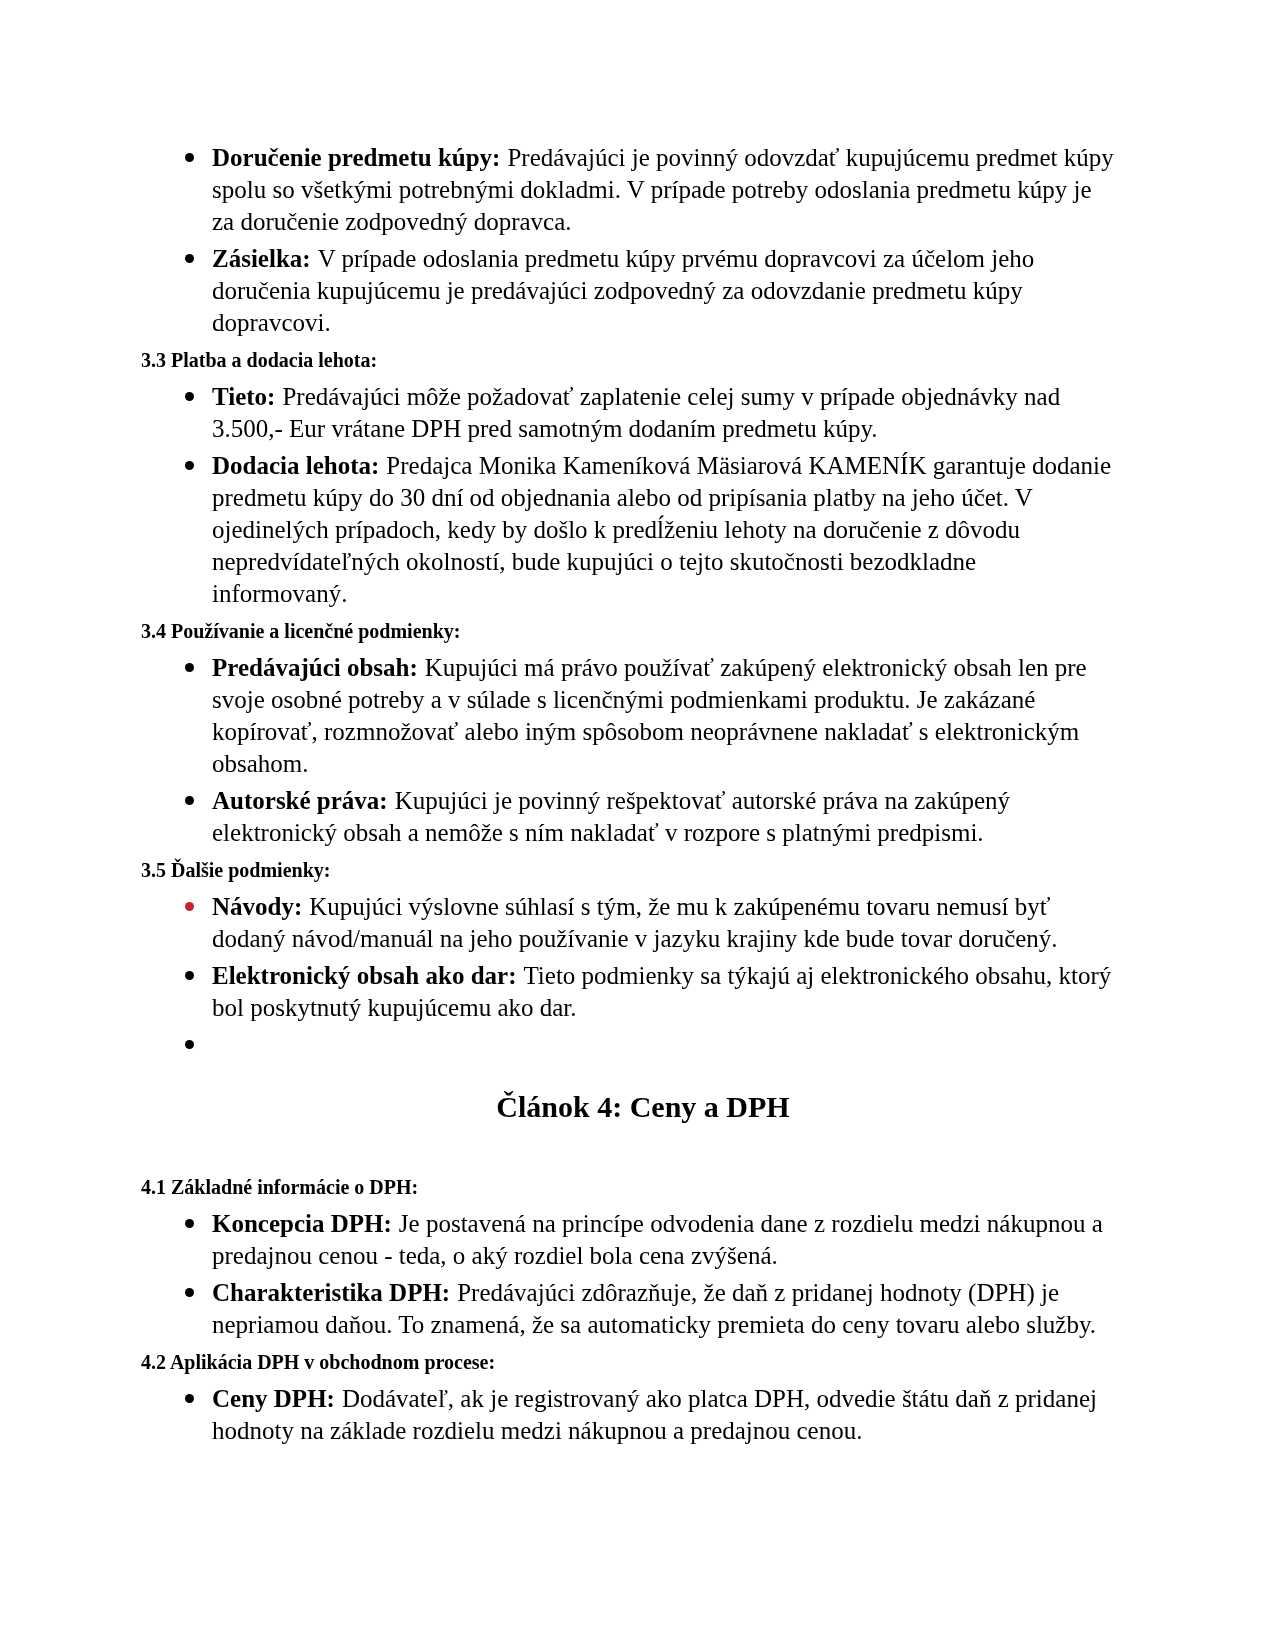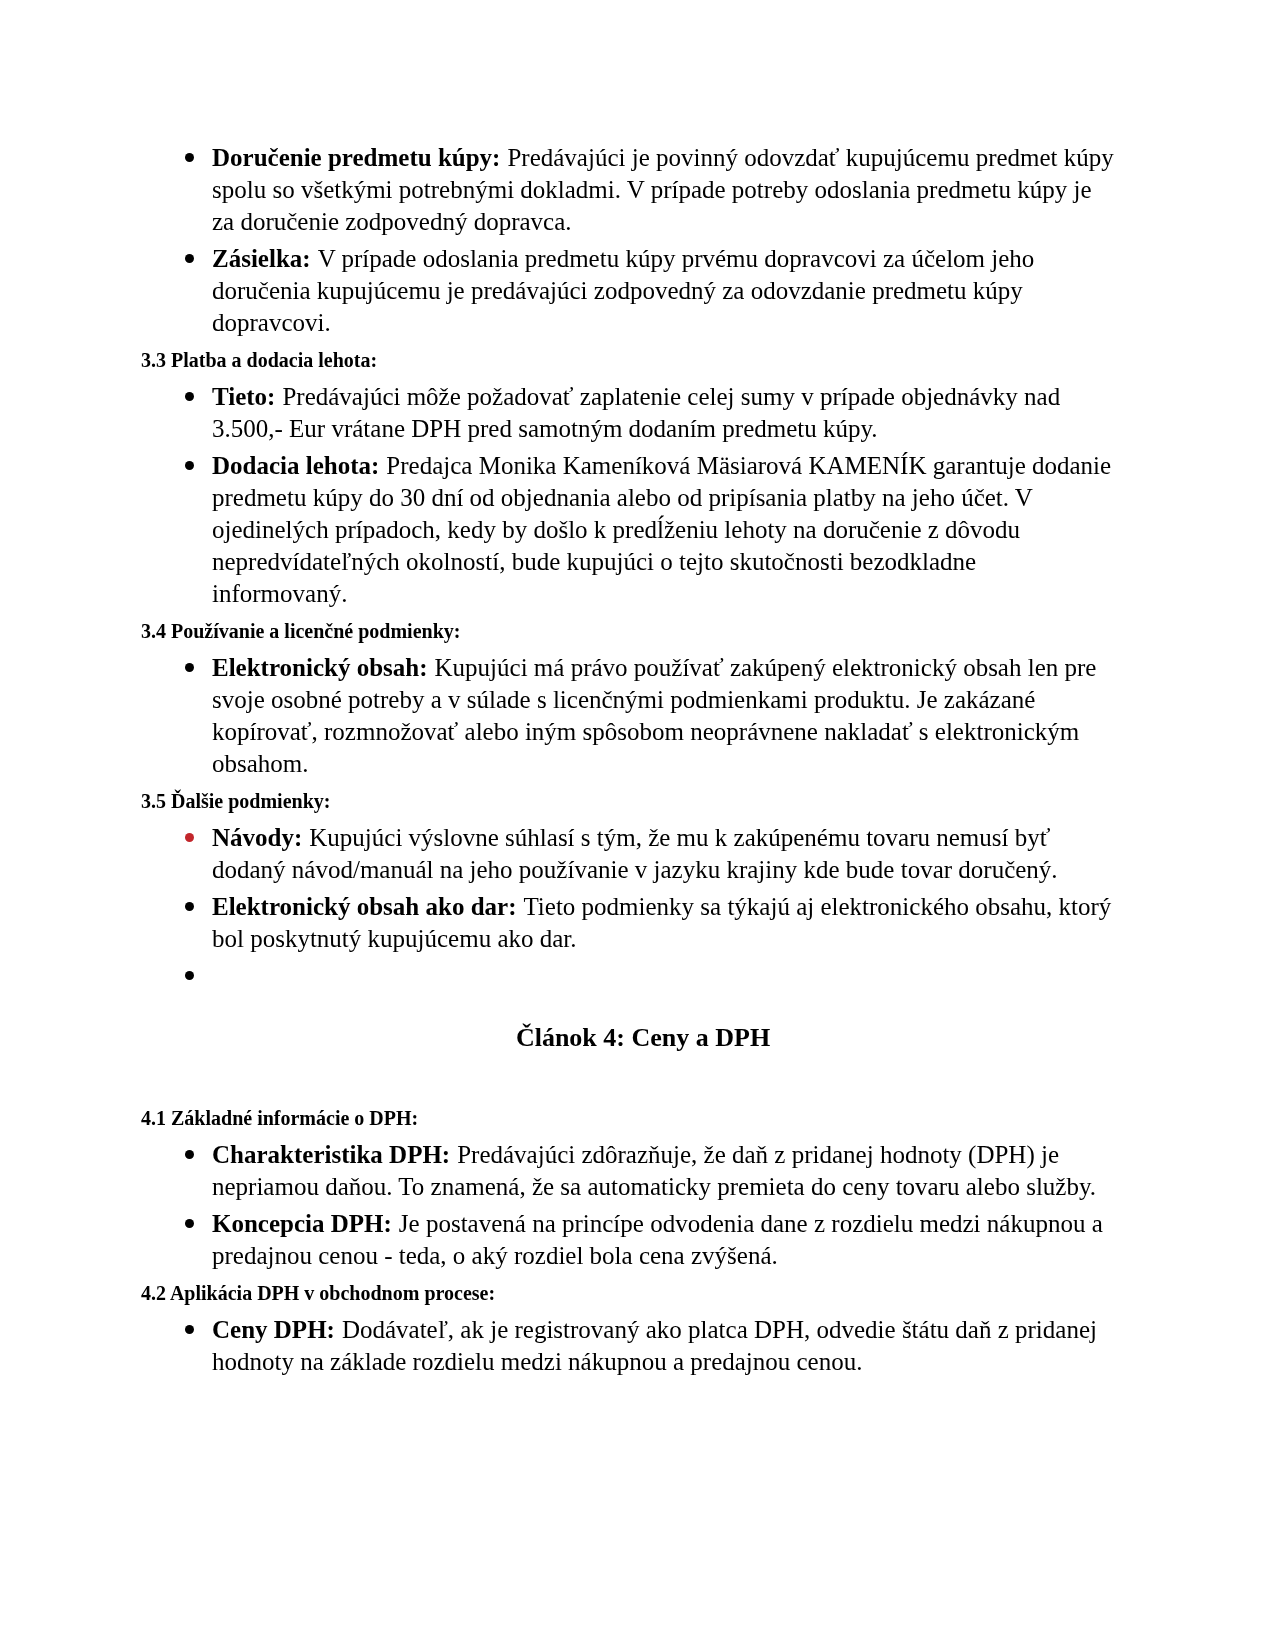--- a/index.html
+++ b/index.html
@@ -75,7 +75,7 @@
 
   <div class="sec-h">3.4 Používanie a licenčné podmienky:</div>
 
-  <div class="li"><span class="marker"></span><b class="label">Elektronický obsah:</b><span class="text">Kupujúci má právo používať zakúpený elektronický obsah len pre
+  <div class="li"><span class="marker"></span><b class="label">Predávajúci obsah:</b><span class="text">Kupujúci má právo používať zakúpený elektronický obsah len pre
 svoje osobné potreby a v súlade s licenčnými podmienkami produktu. Je zakázané
 kopírovať, rozmnožovať alebo iným spôsobom neoprávnene nakladať s elektronickým
 obsahom.</span></div>

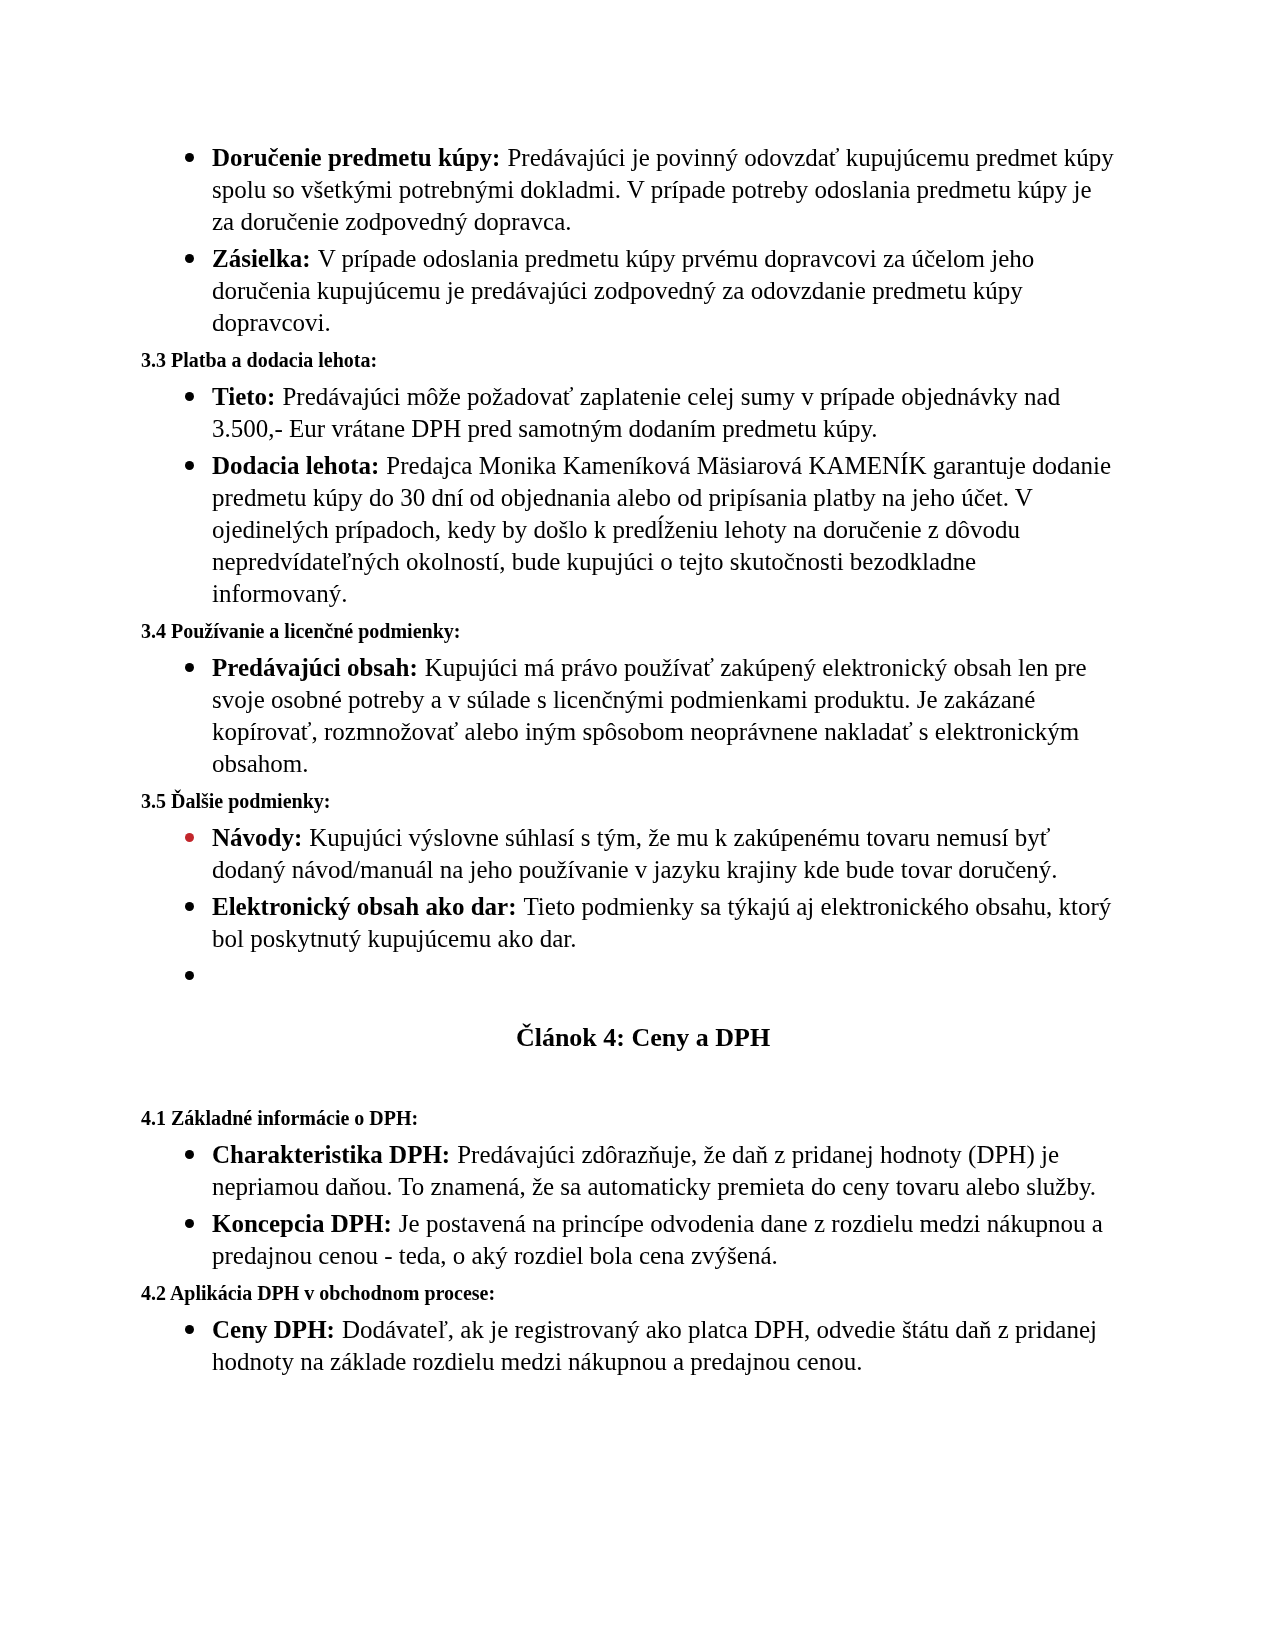--- a/index.html
+++ b/index.html
@@ -80,6 +80,8 @@
 kopírovať, rozmnožovať alebo iným spôsobom neoprávnene nakladať s elektronickým
 obsahom.</span></div>
 
+  <div class="li"><span class="marker"></span><b class="label">Autorské práva:</b><span class="text">Kupujúci je povinný rešpektovať autorské práva na zakúpený
+elektronický obsah a nemôže s ním nakladať v rozpore s platnými predpismi.</span></div>
 
   <div class="sec-h">3.5 Ďalšie podmienky:</div>
 

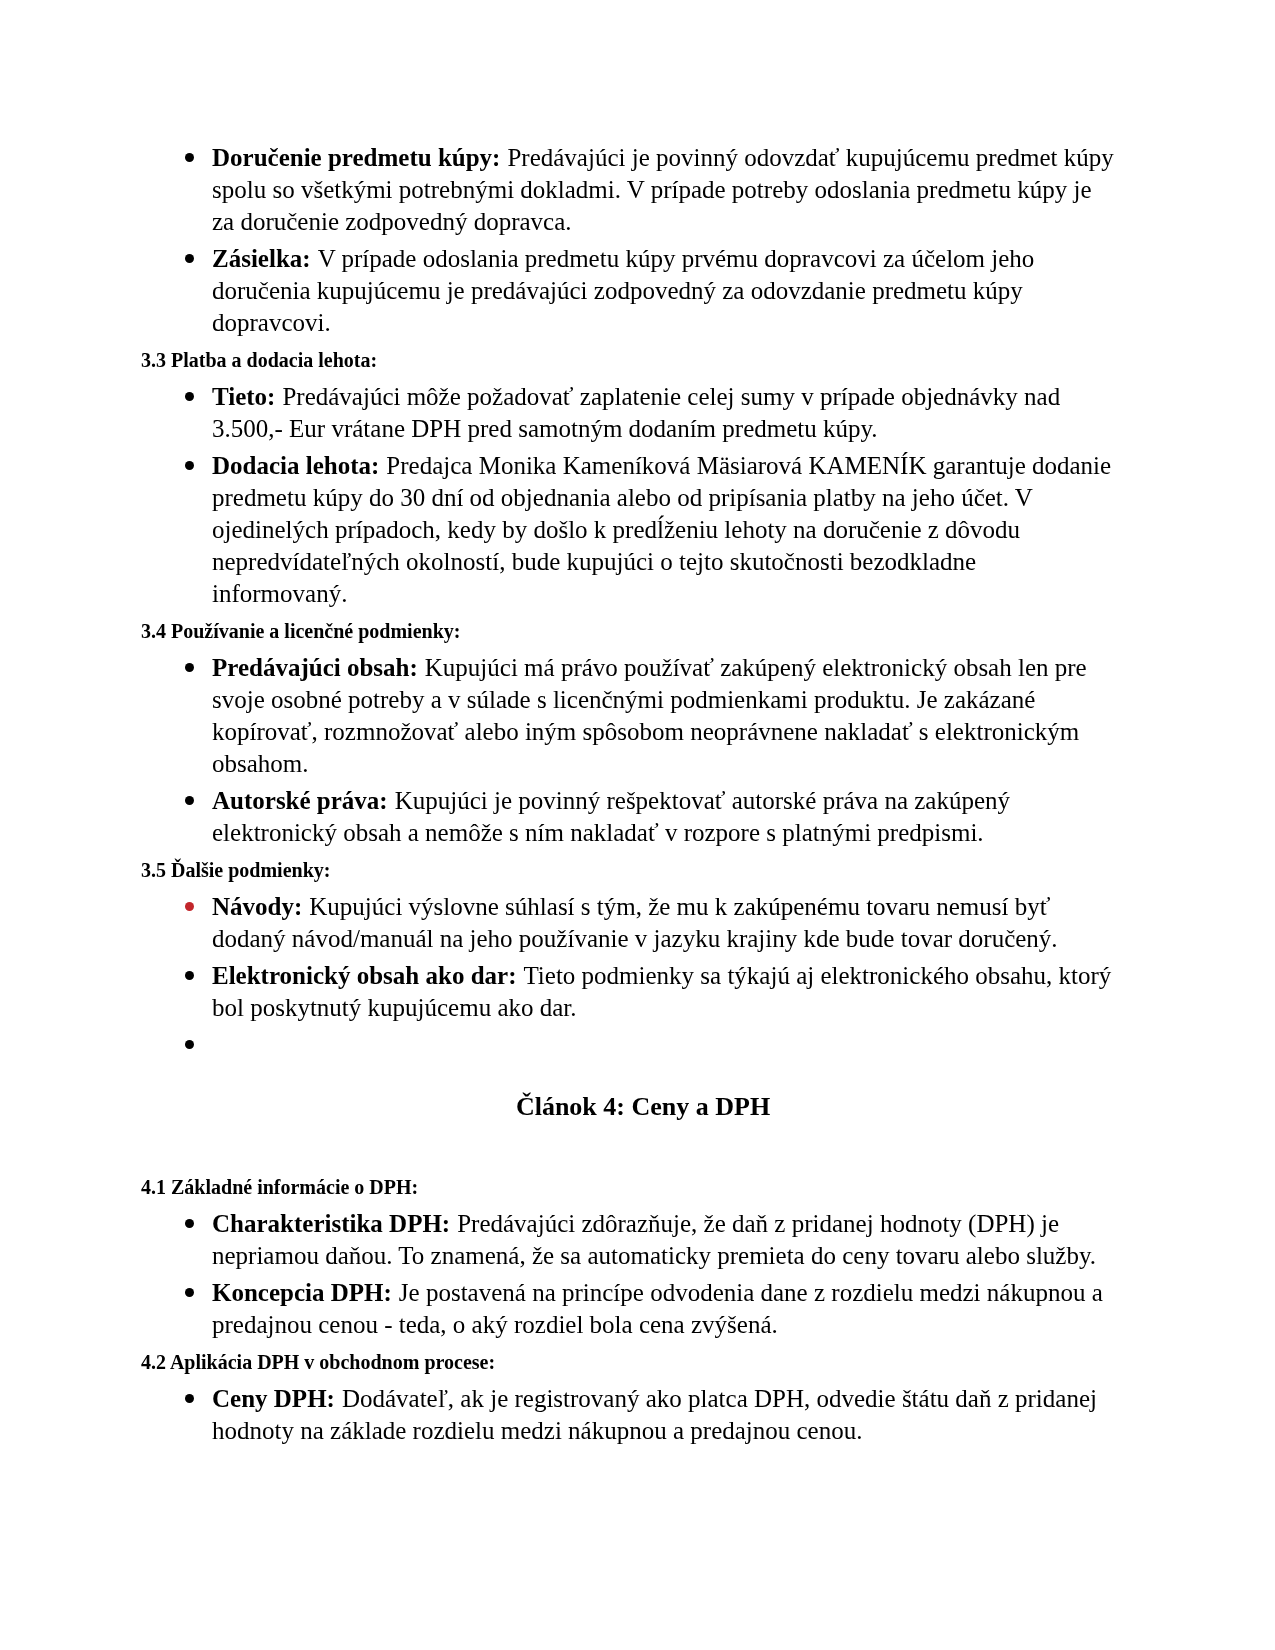--- a/index.html
+++ b/index.html
@@ -24,7 +24,7 @@
   .article-h {
     text-align: center;
     font-weight: bold;
-    font-size: 26px;
+    font-size: 30px;
     line-height: 36px;
     margin: 28px 0 46px 0;
   }

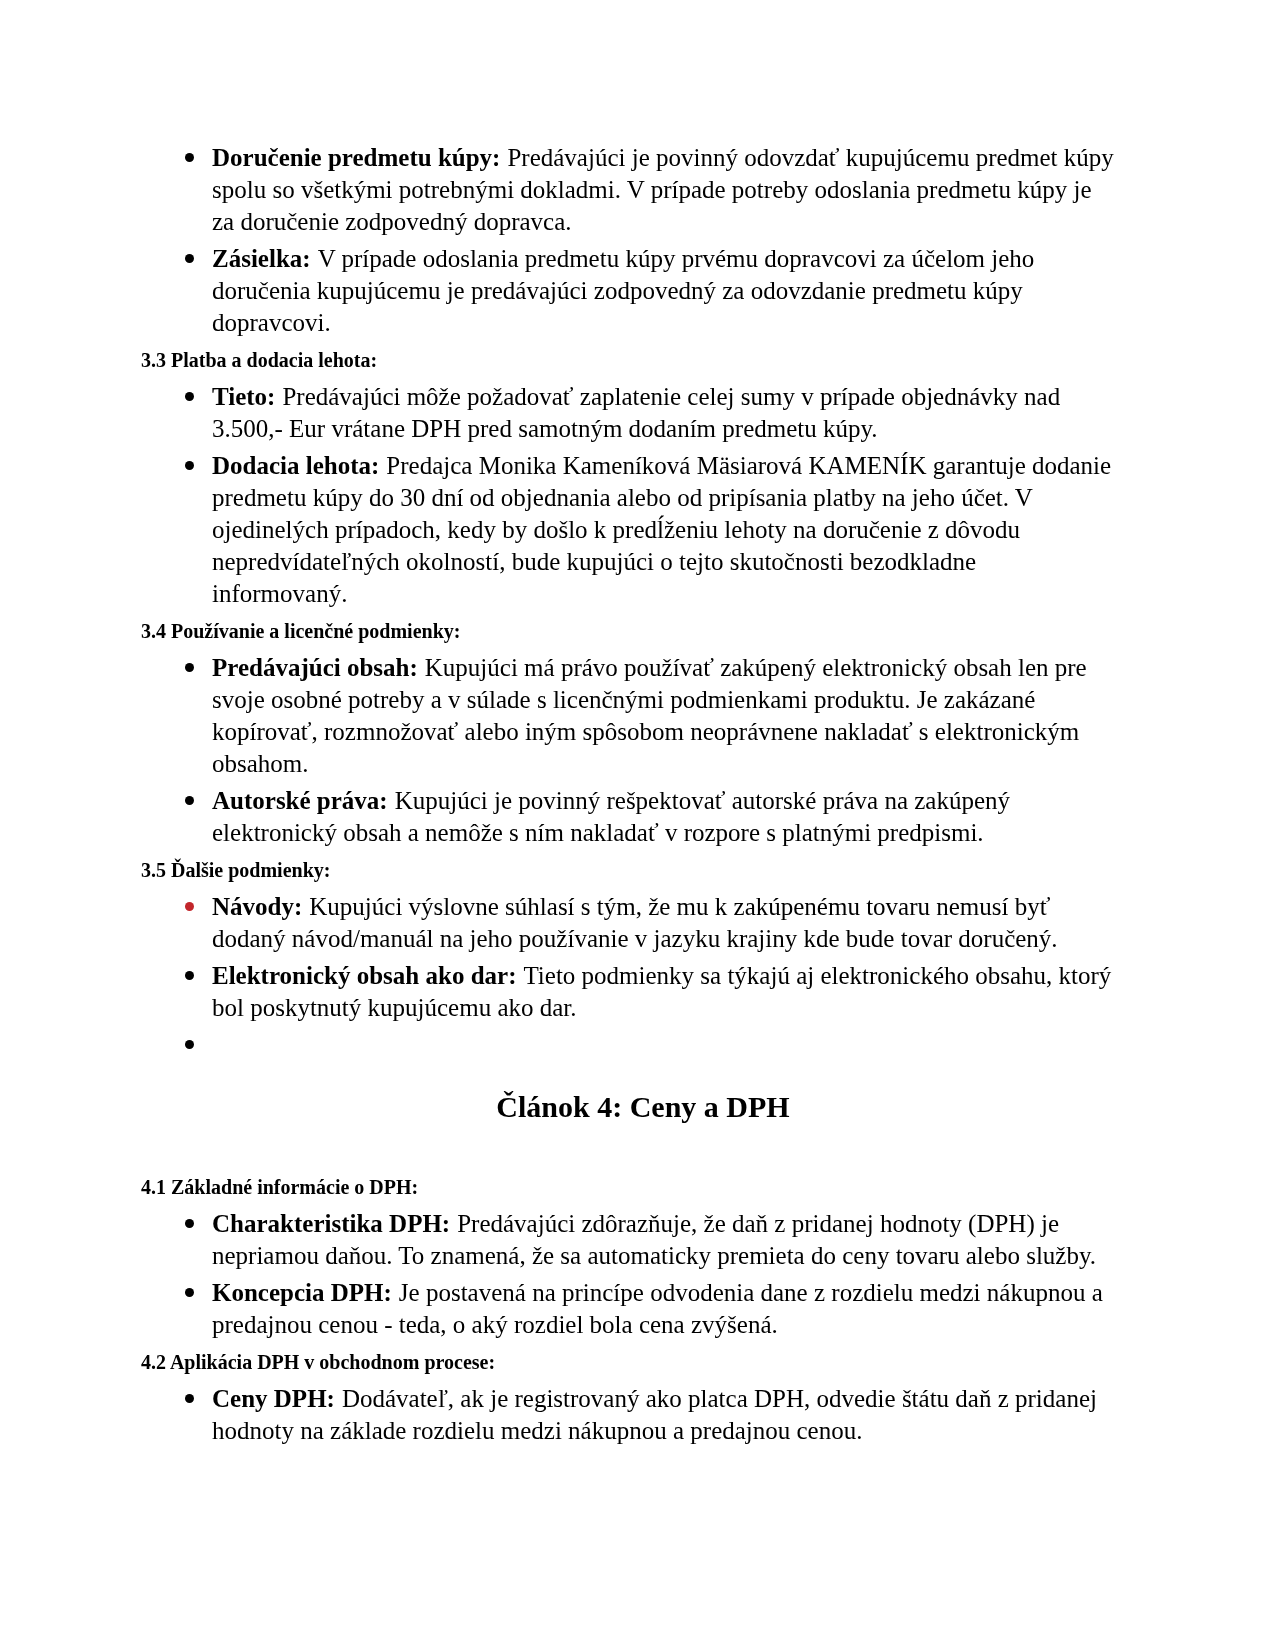--- a/index.html
+++ b/index.html
@@ -97,11 +97,11 @@
 
   <div class="sec-h">4.1 Základné informácie o DPH:</div>
 
+  <div class="li"><span class="marker"></span><b class="label">Koncepcia DPH:</b><span class="text">Je postavená na princípe odvodenia dane z rozdielu medzi nákupnou a
+predajnou cenou - teda, o aký rozdiel bola cena zvýšená.</span></div>
+
   <div class="li"><span class="marker"></span><b class="label">Charakteristika DPH:</b><span class="text">Predávajúci zdôrazňuje, že daň z pridanej hodnoty (DPH) je
 nepriamou daňou. To znamená, že sa automaticky premieta do ceny tovaru alebo služby.</span></div>
-
-  <div class="li"><span class="marker"></span><b class="label">Koncepcia DPH:</b><span class="text">Je postavená na princípe odvodenia dane z rozdielu medzi nákupnou a
-predajnou cenou - teda, o aký rozdiel bola cena zvýšená.</span></div>
 
   <div class="sec-h">4.2 Aplikácia DPH v obchodnom procese:</div>
 

